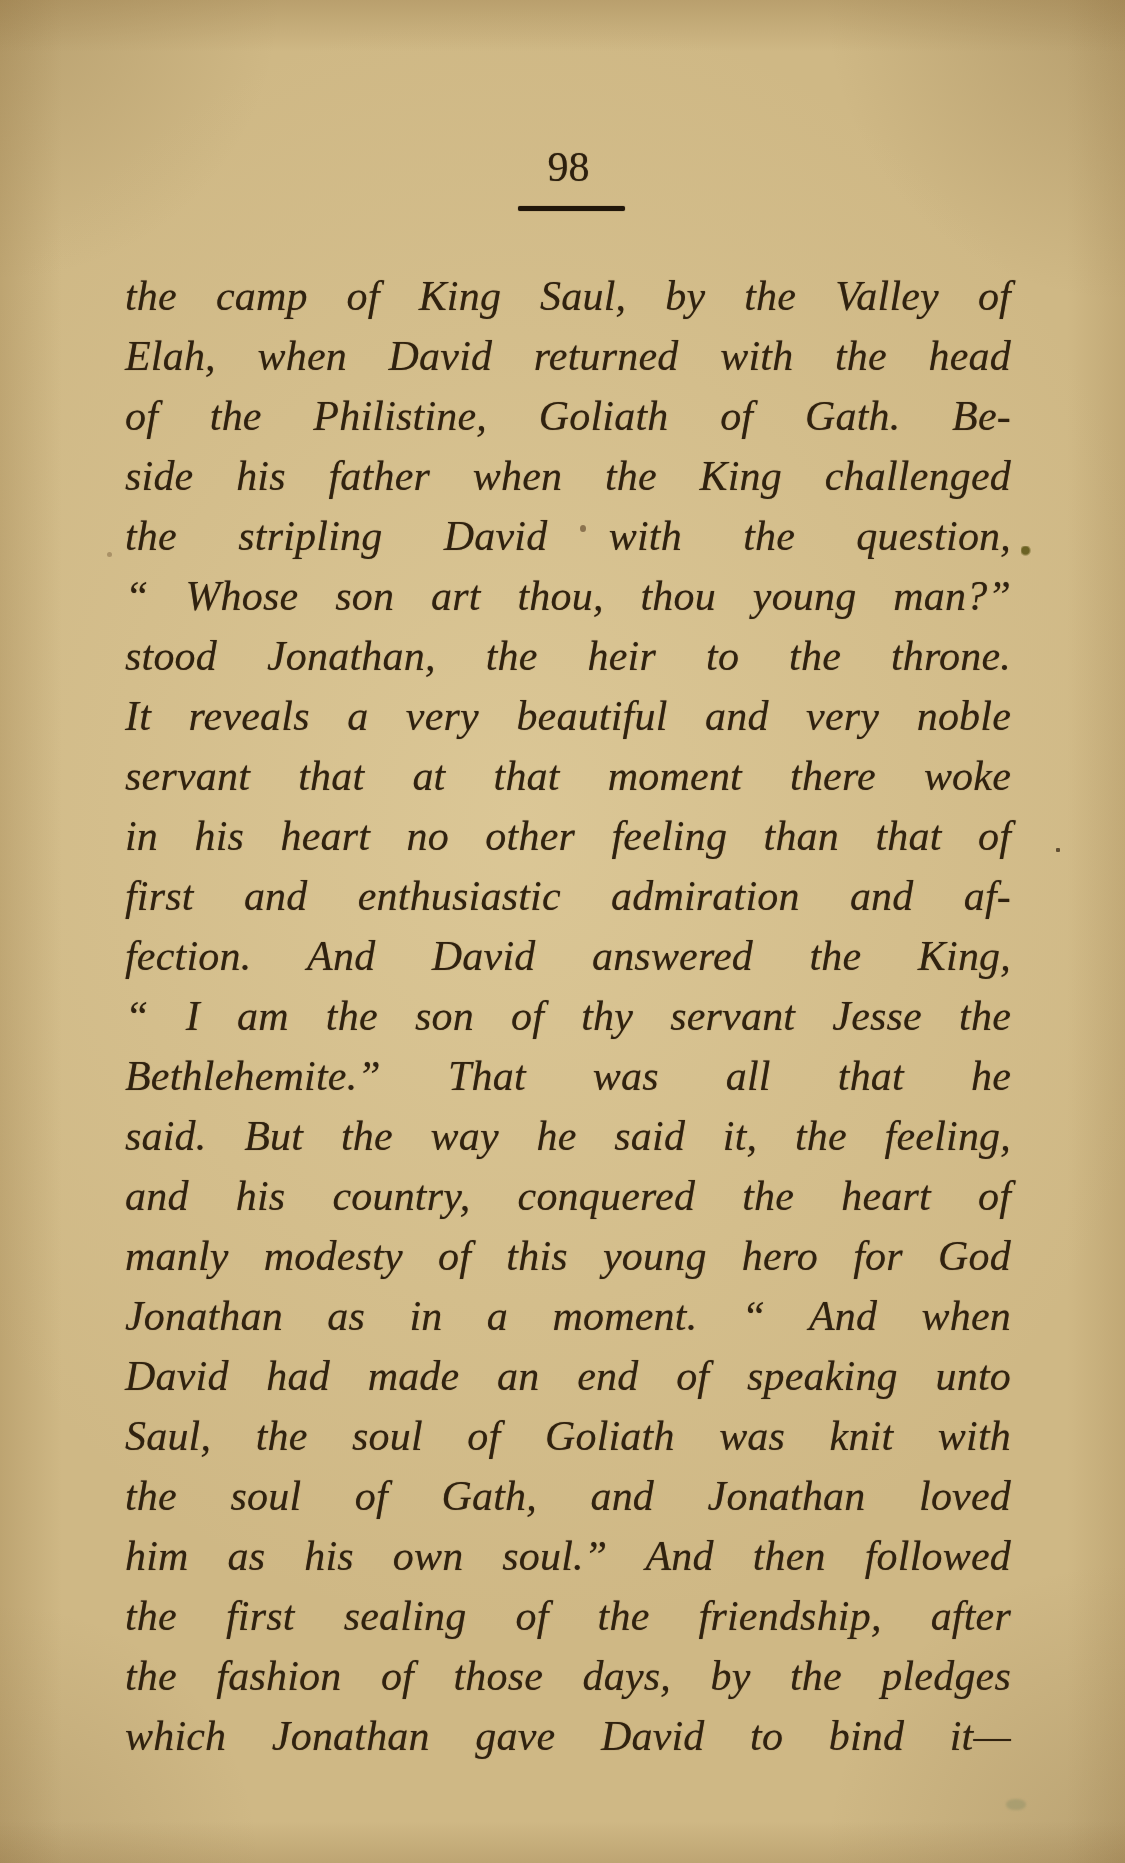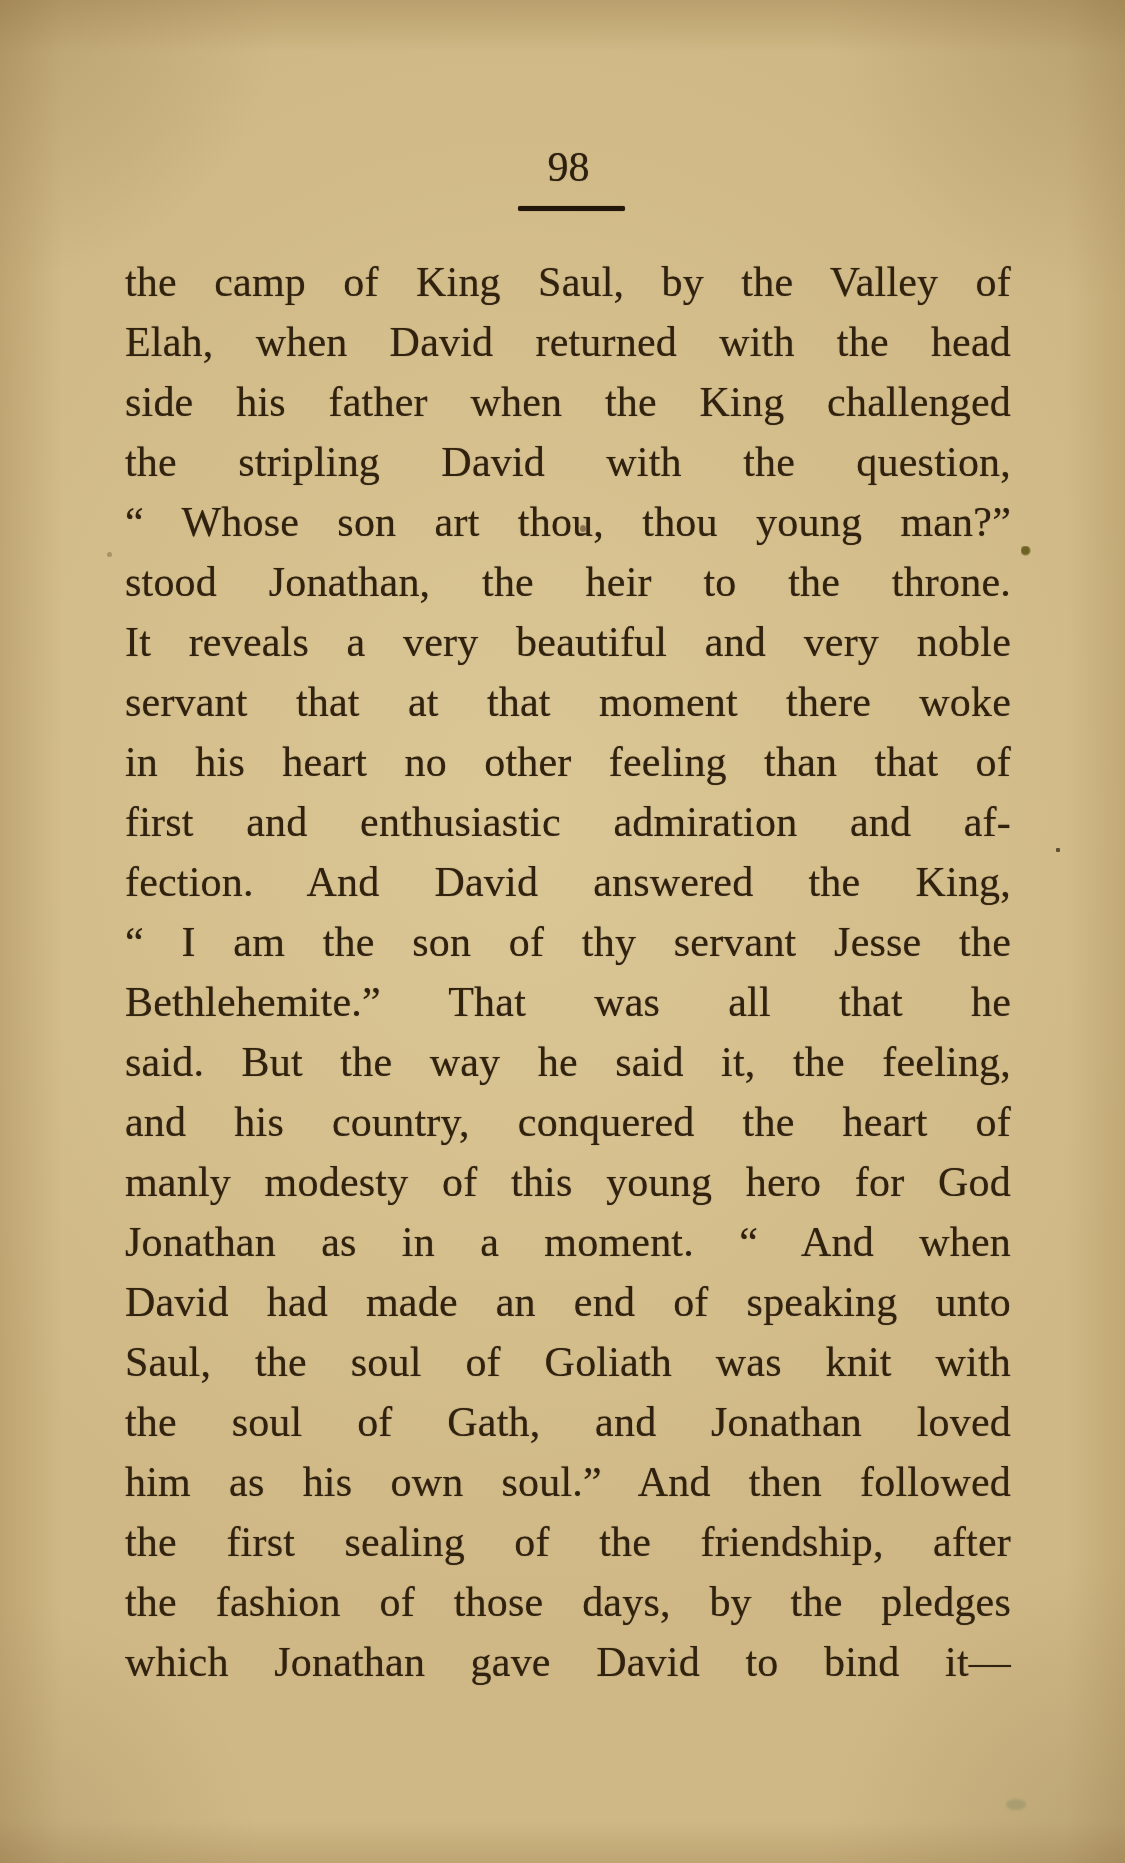--- a/index.html
+++ b/index.html
@@ -50,13 +50,14 @@
   .text-block {
     position: absolute;
     left: 125px;
-    top: 252px;
+    top: 266px;
     width: 886px;
     font-size: 42px;
     line-height: 60px;
     letter-spacing: 0.2px;
     color: #30220f;
     text-shadow: 0 0 1px rgba(48,30,12,.55);
+    font-style: italic;
   }
   .line {
     height: 60px;

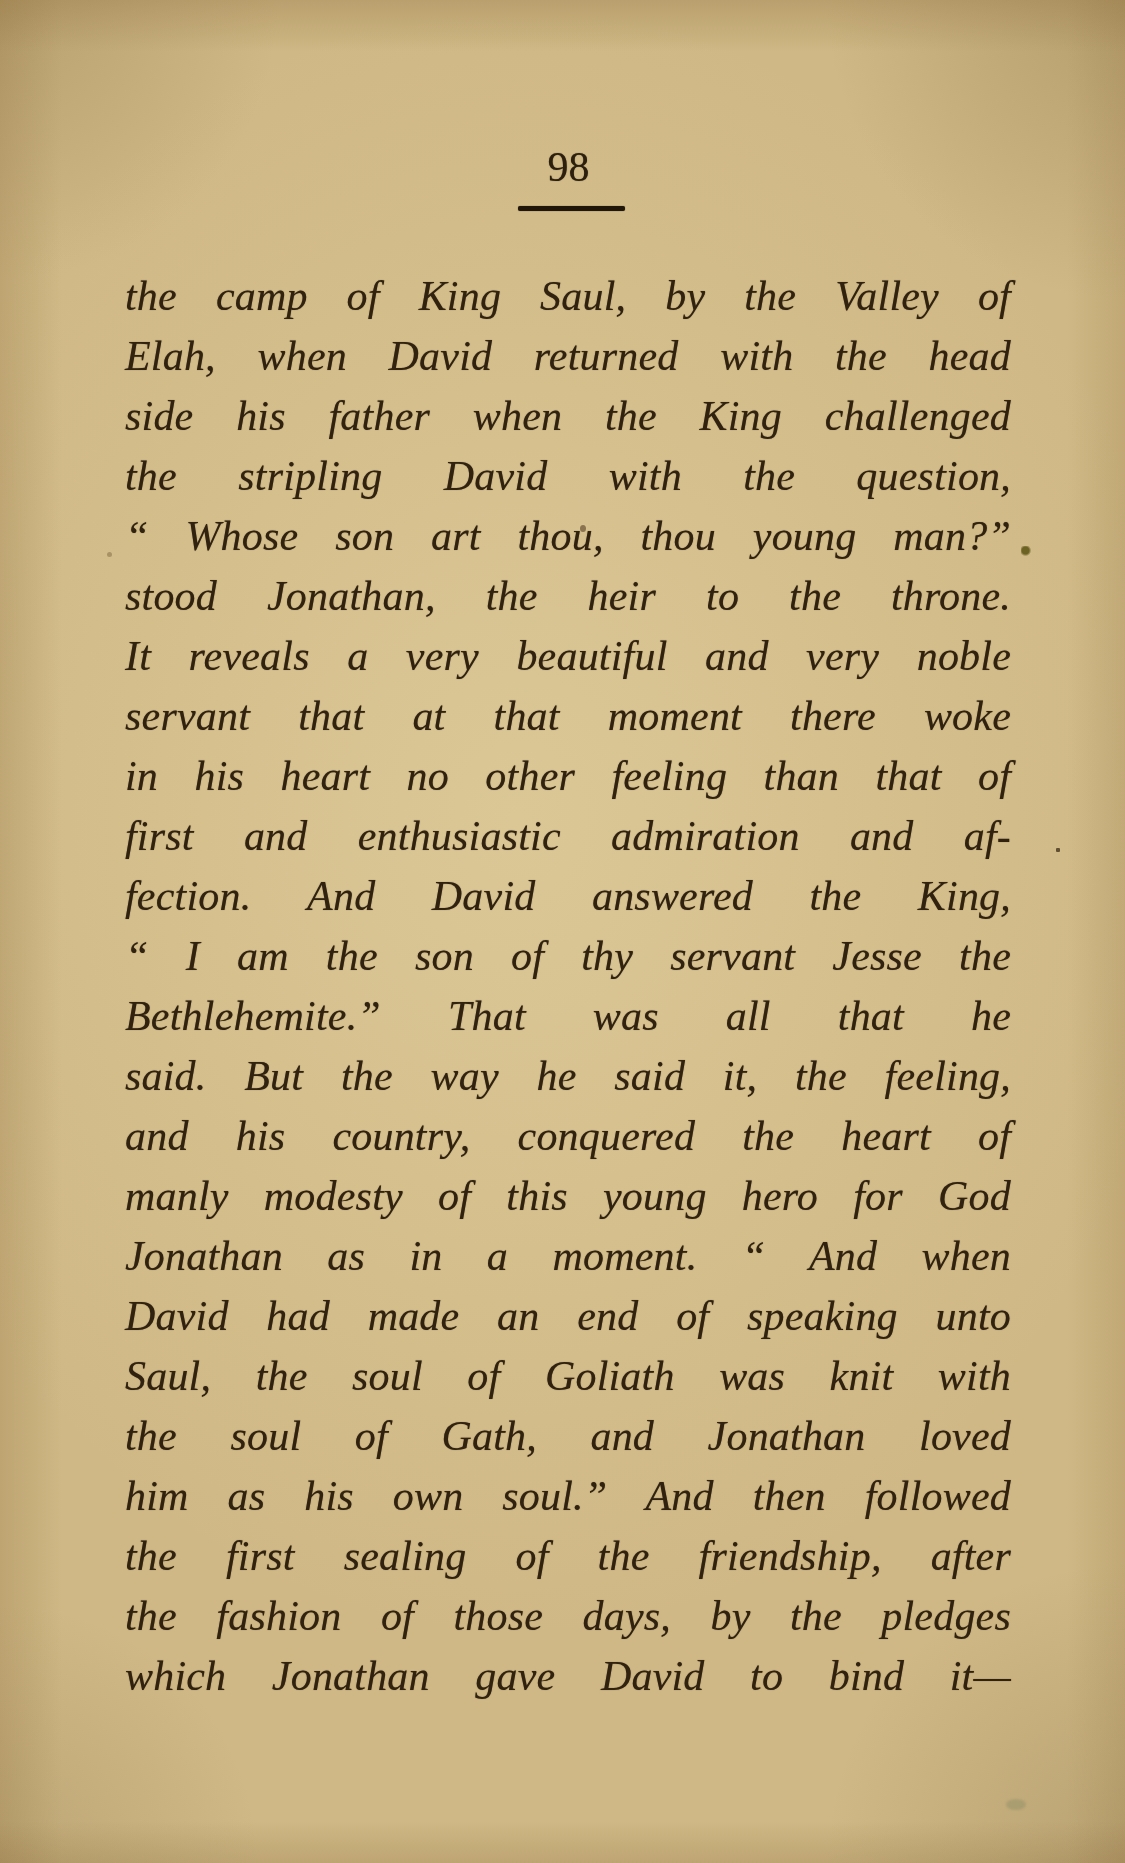--- a/index.html
+++ b/index.html
@@ -111,6 +111,7 @@
   <div class="text-block">
     <div class="line">the camp of King Saul, by the Valley of</div>
     <div class="line">Elah, when David returned with the head</div>
+    <div class="line">of the Philistine, Goliath of Gath.  Be-</div>
     <div class="line">side his father when the King challenged</div>
     <div class="line">the stripling David with the question,</div>
     <div class="line">“ Whose son art thou, thou young man?”</div>

